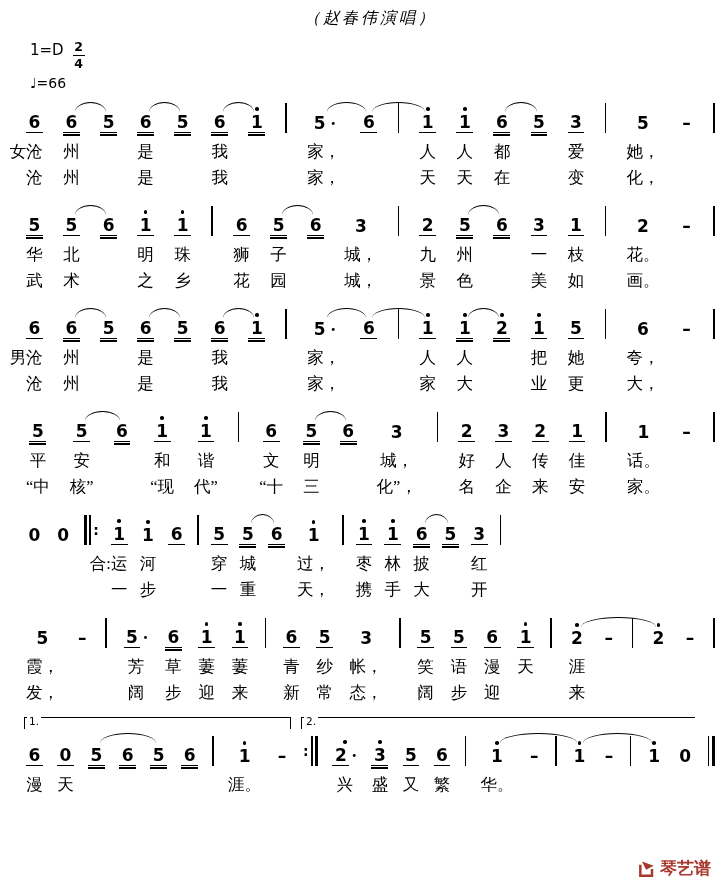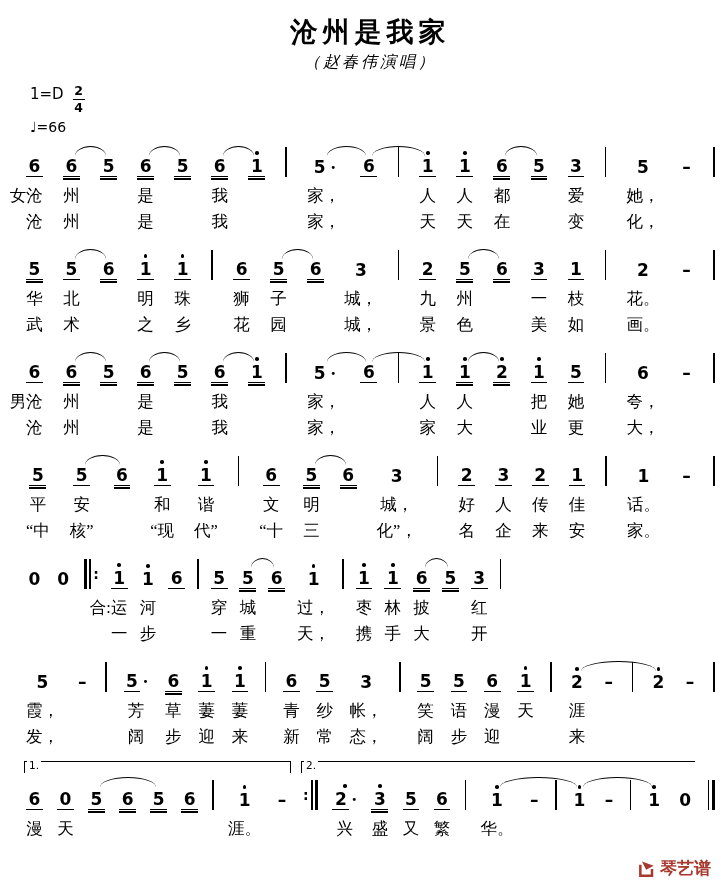--- a/index.html
+++ b/index.html
@@ -61,7 +61,6 @@
 <body style="color: rgb(0, 0, 0); background: rgb(255, 255, 255);">
 
 <div class="sheet">
-  <div class="title">沧州是我家</div>
   <div class="subtitle">（赵春伟演唱）</div>
   <div class="meta">
     <div class="keyblock">

